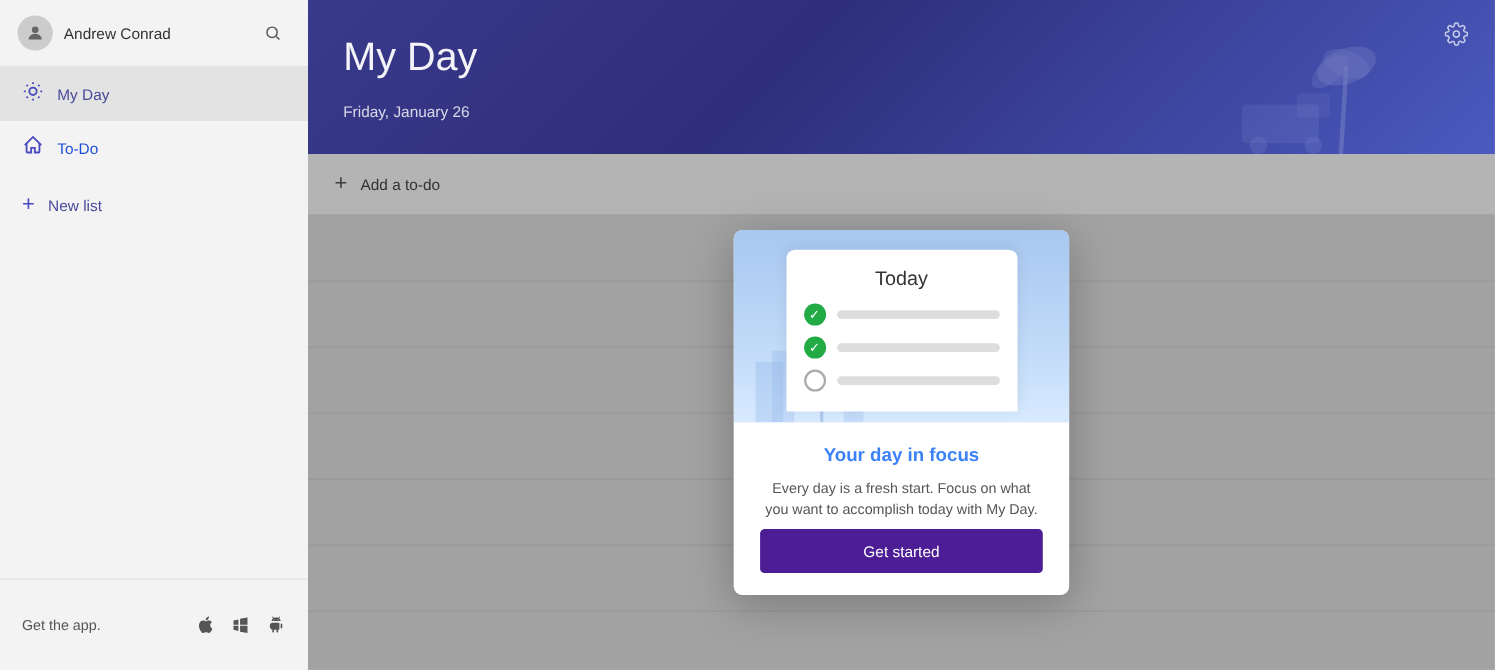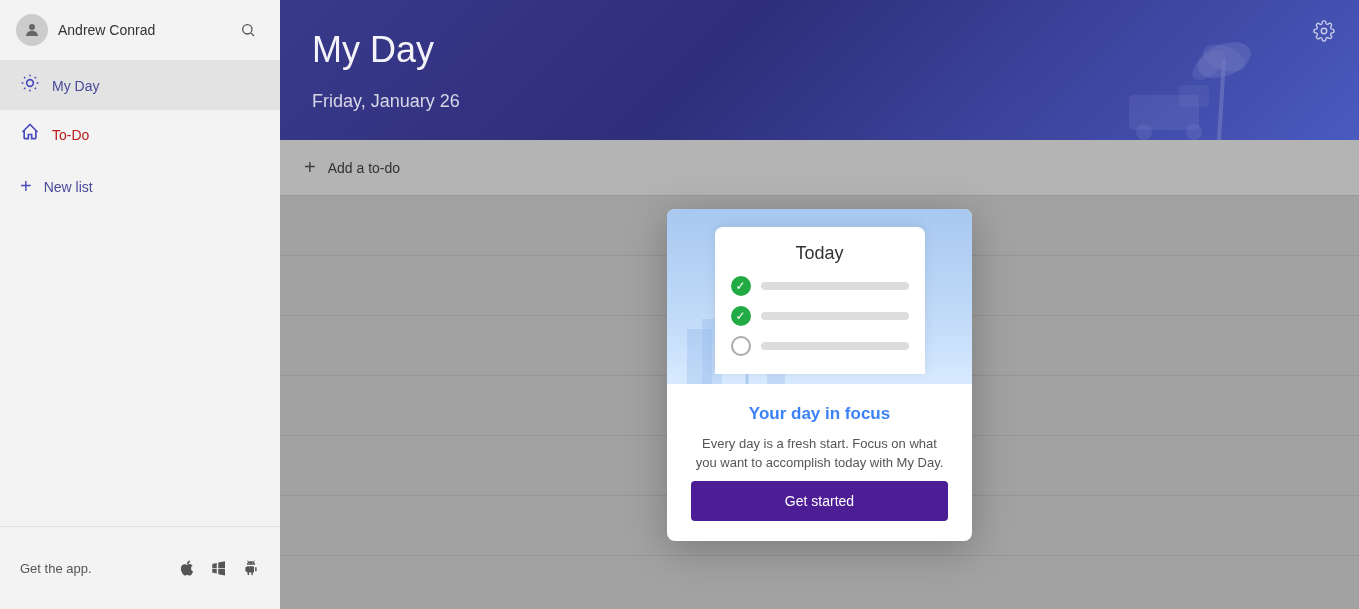--- a/index.html
+++ b/index.html
@@ -128,7 +128,7 @@
       opacity: 0.95;
     }
     .main-header-date {
-      font-size: 18px;
+      font-size: 14px;
       color: rgba(255,255,255,0.8);
       margin-top: 20px;
     }

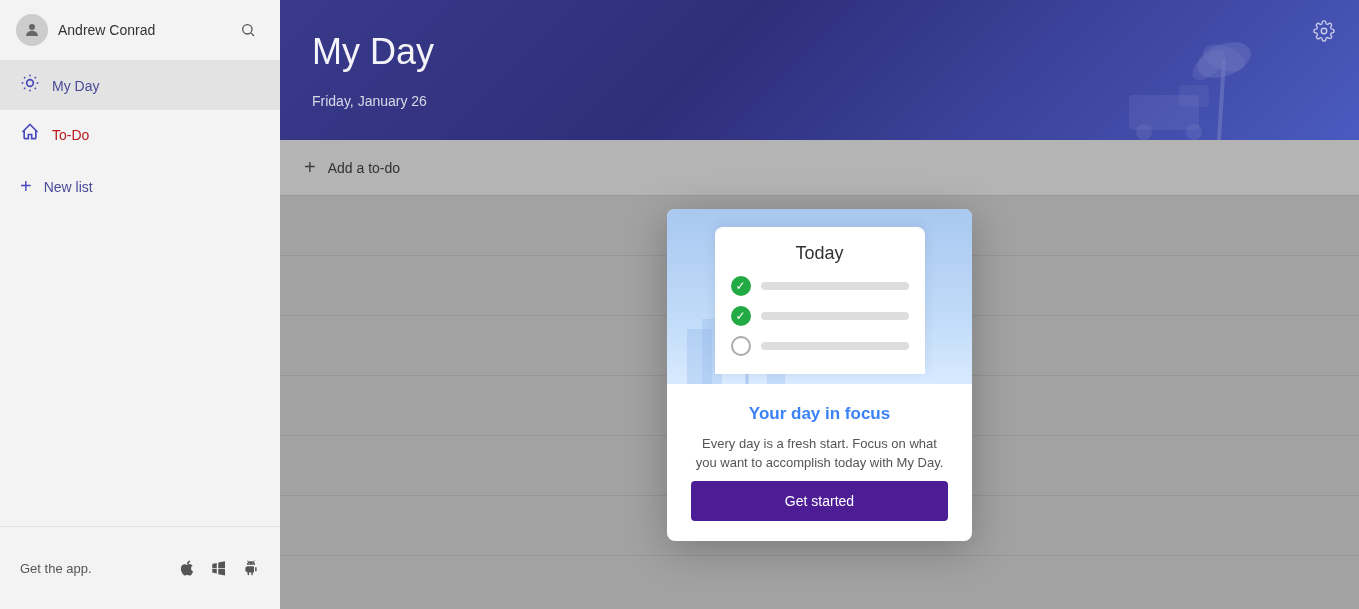--- a/index.html
+++ b/index.html
@@ -61,7 +61,7 @@
       padding: 12px 20px;
       cursor: pointer;
       font-size: 14px;
-      color: #b91c1c;
+      color: #1d4ed8;
     }
     .nav-item.active {
       background: #e3e3e3;

